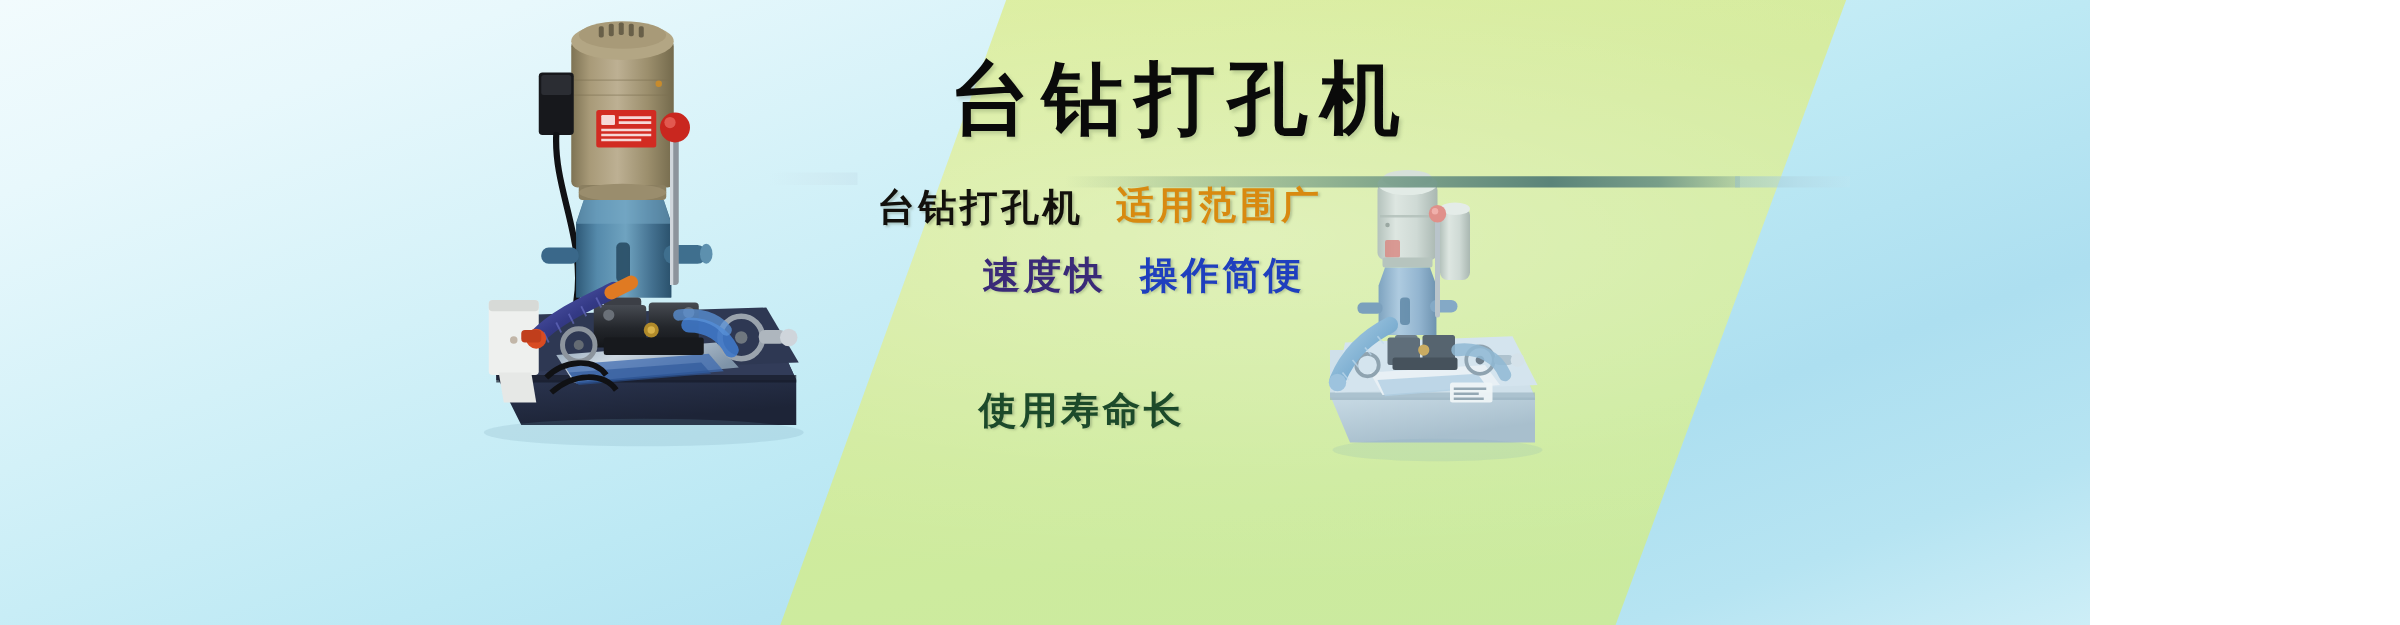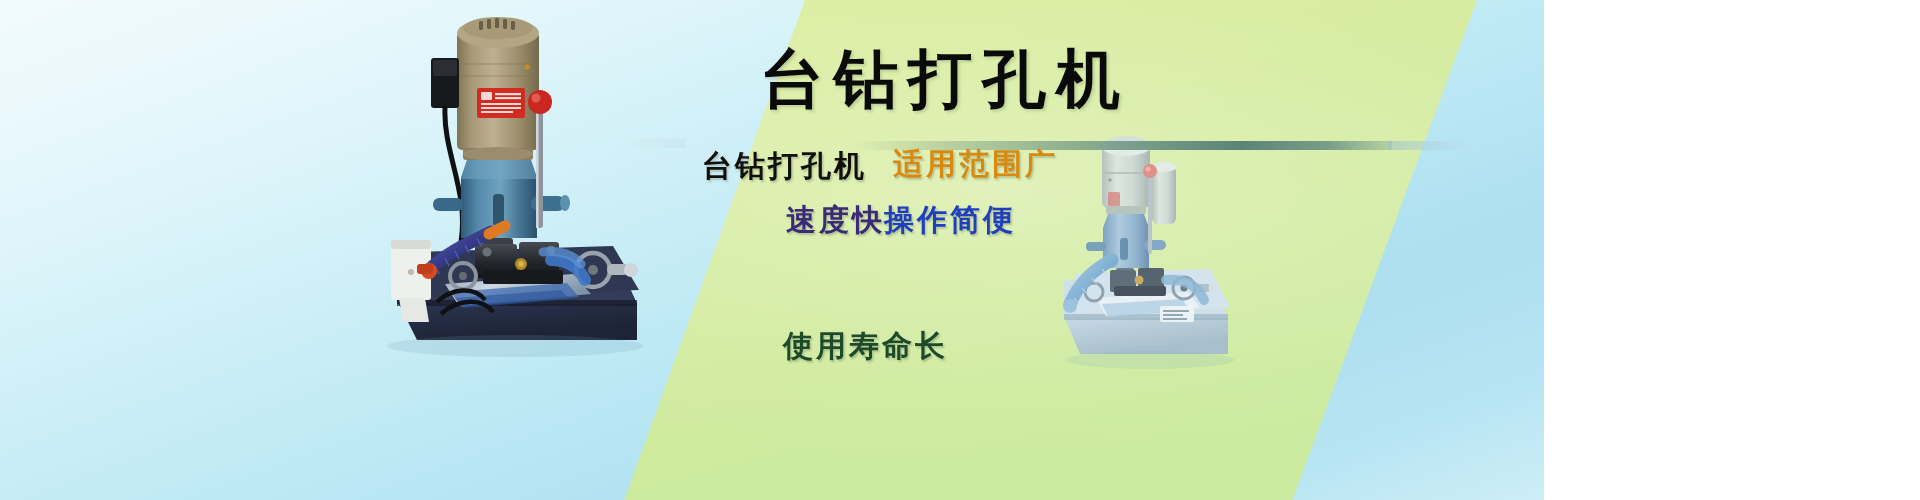--- a/index.html
+++ b/index.html
@@ -10,7 +10,7 @@
   }
   #banner {
     position: relative;
-    width: 1544px; height: 500px;
+    width: 1672px; height: 500px;
     background: linear-gradient(160deg,
         #f2fbfd 0%, #e8f8fc 14%, #d3f1f8 34%,
         #bde9f4 55%, #addff0 74%, #b6e4f2 88%, #cdeef7 100%);

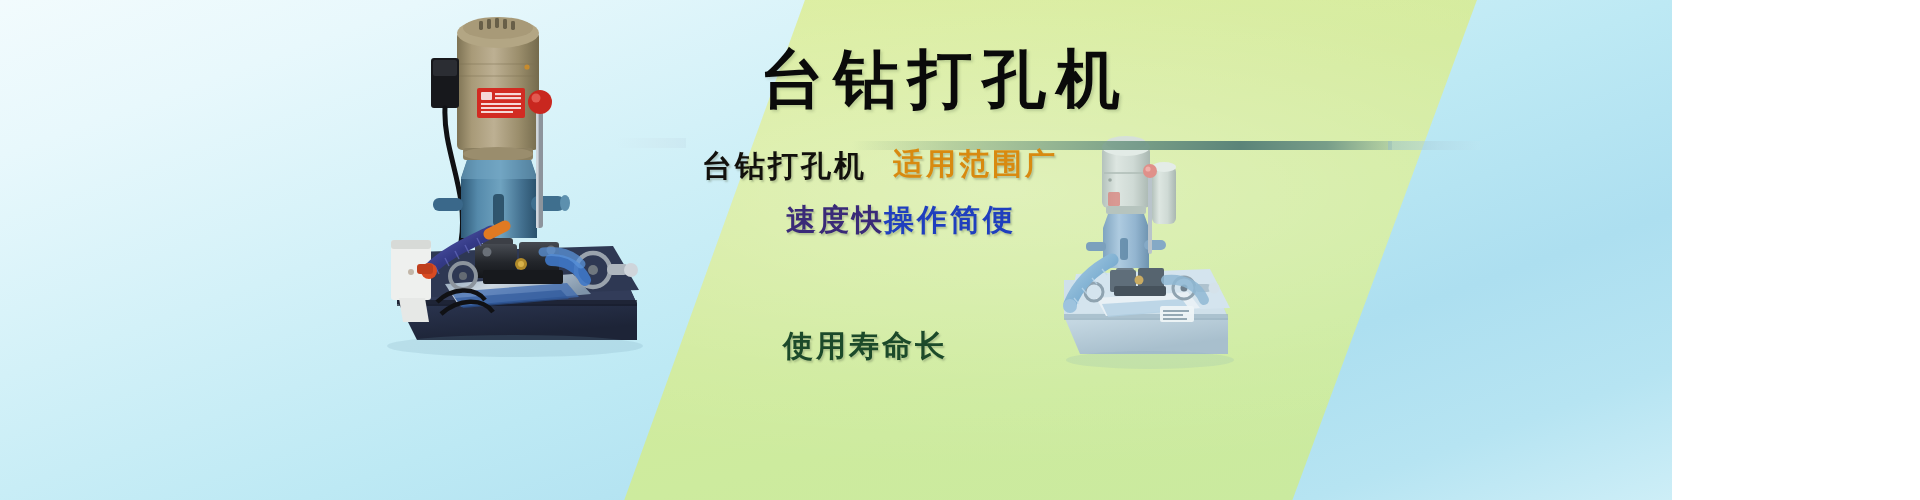--- a/index.html
+++ b/index.html
@@ -89,7 +89,7 @@
   .f1 { left: 702px;  top: 146px; }
   .f2 { left: 893px;  top: 144px; }
   .f3 { left: 786px;  top: 200px; }
-  .f4 { left: 884px;  top: 200px; }
+  .f4 { left: 912px;  top: 200px; }
   .f5 { left: 700px;  top: 253px; }
   .f6 { left: 878px;  top: 253px; }
   .f7 { left: 783px;  top: 326px; }

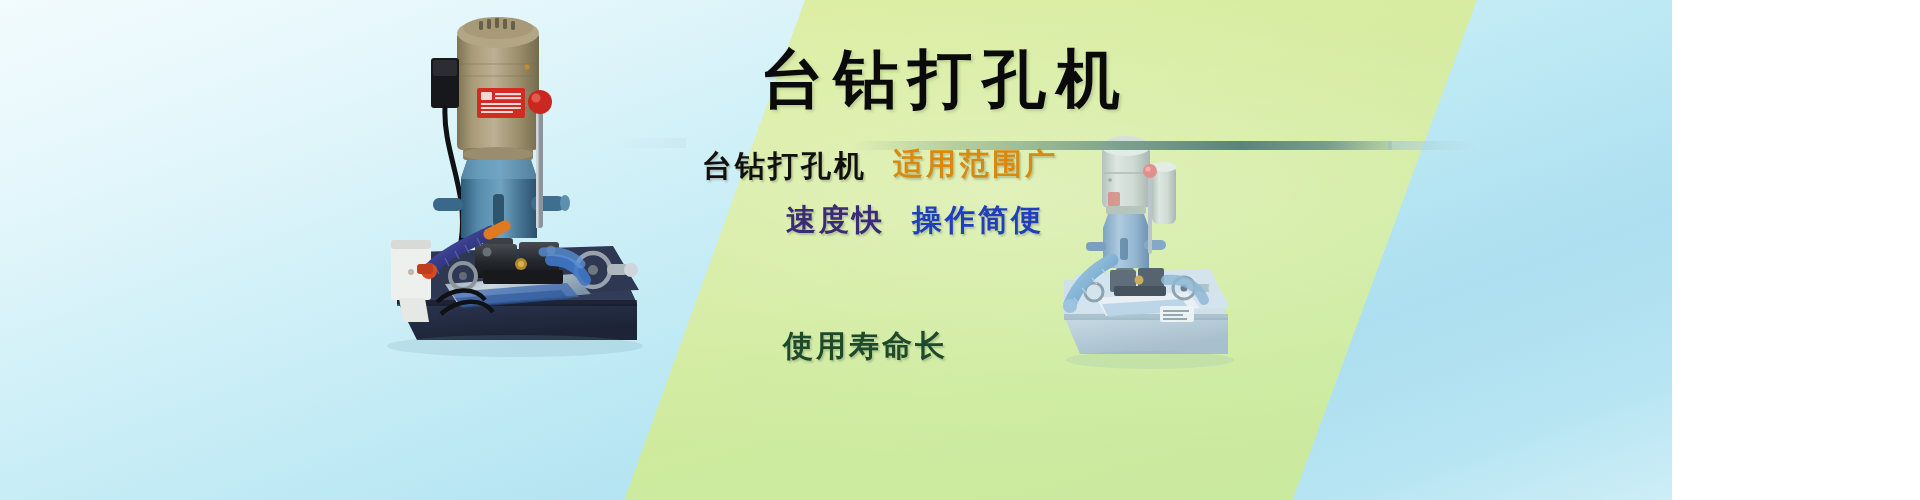--- a/index.html
+++ b/index.html
@@ -92,7 +92,7 @@
   .f4 { left: 912px;  top: 200px; }
   .f5 { left: 700px;  top: 253px; }
   .f6 { left: 878px;  top: 253px; }
-  .f7 { left: 783px;  top: 326px; }
+  .f7 { left: 783px;  top: 308px; }
 
   
   .machine-left  { position: absolute; left: 355px;  top: 2px;   width: 310px; height: 375px; }

